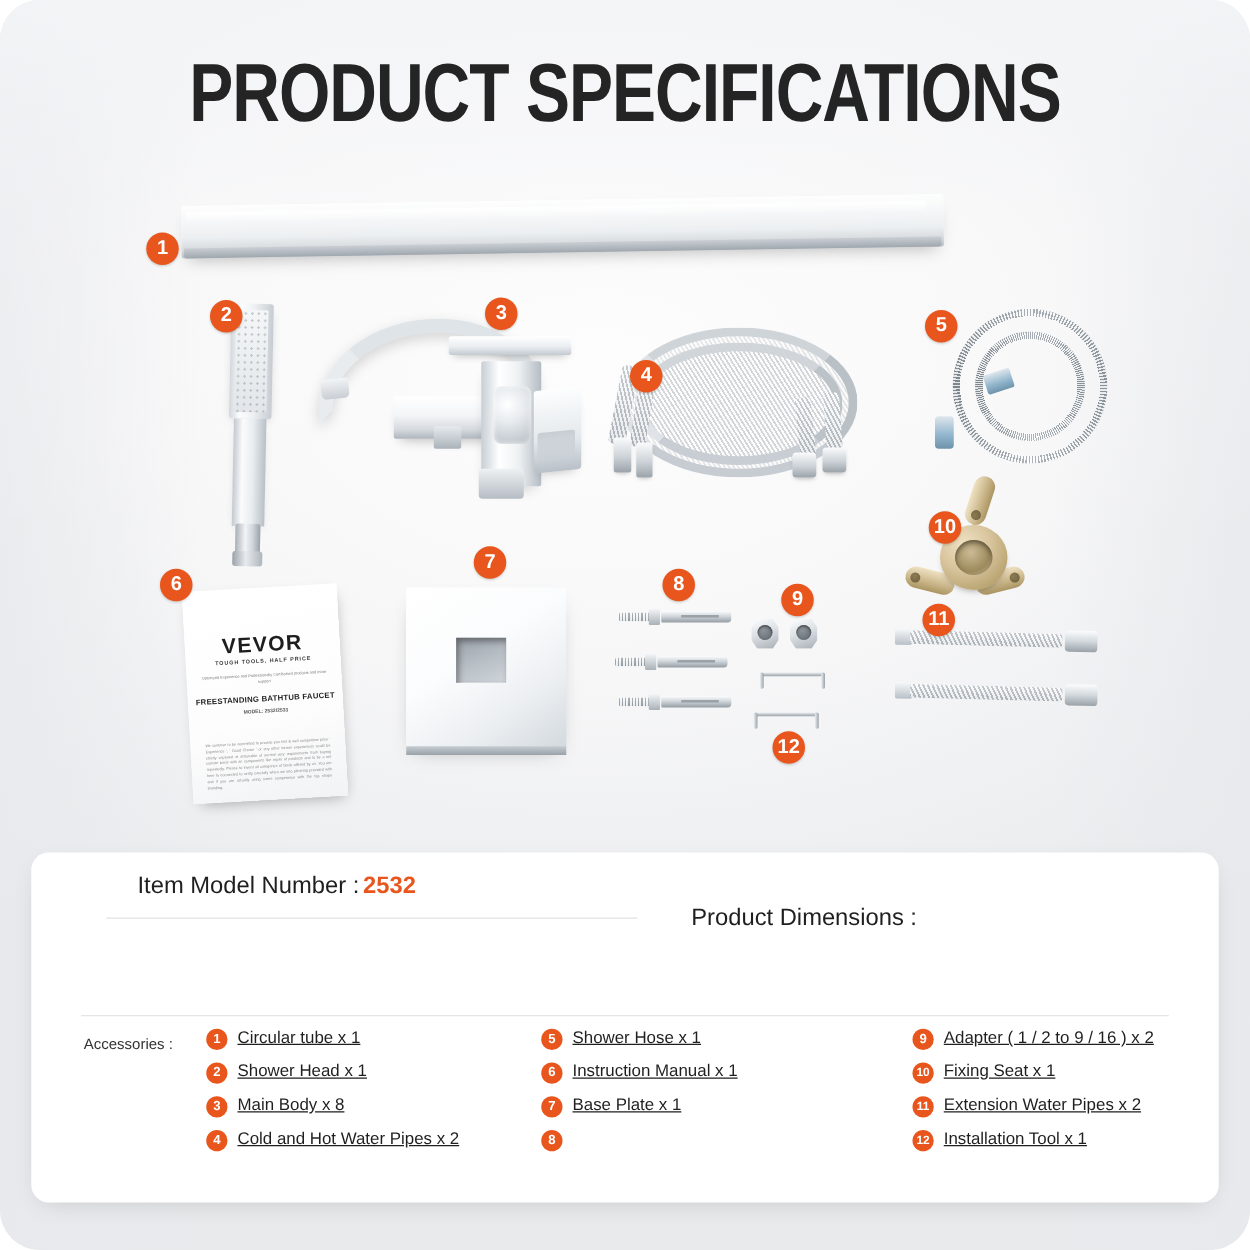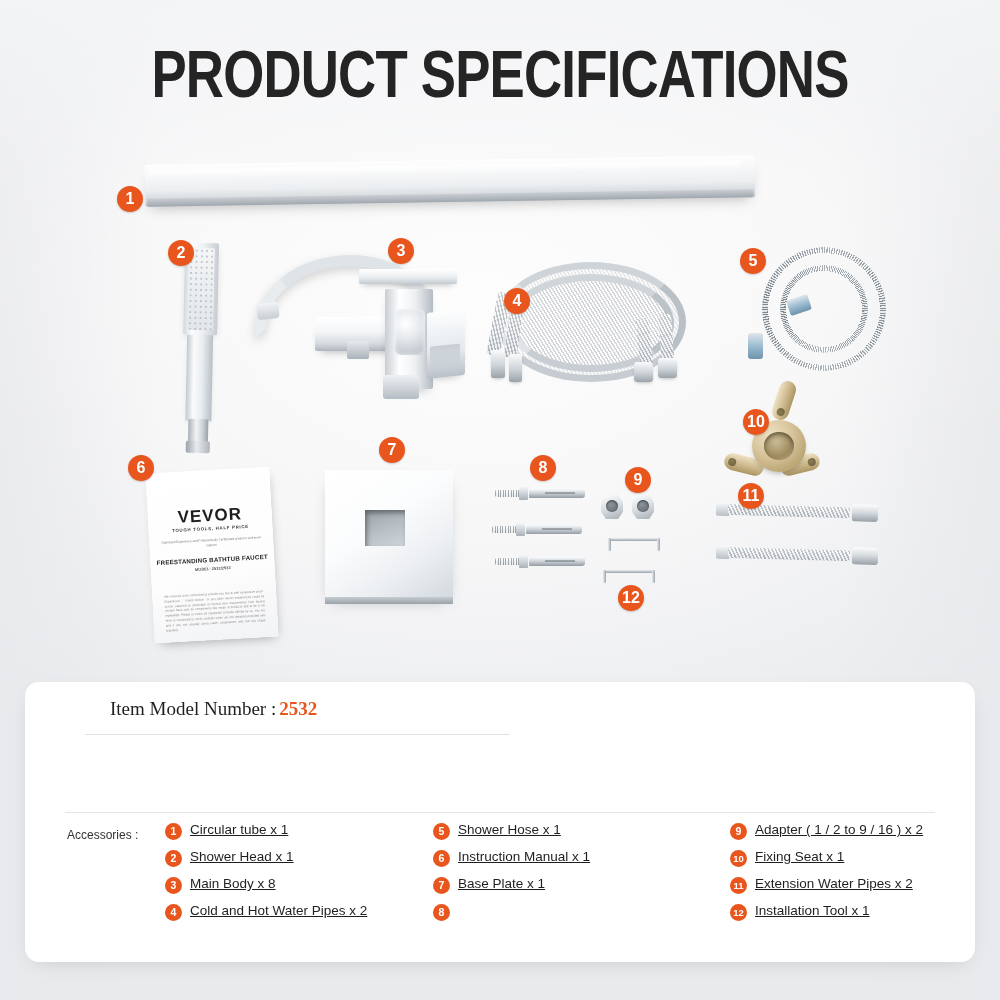--- a/index.html
+++ b/index.html
@@ -20,6 +20,7 @@
     background:
       radial-gradient(ellipse 820px 520px at 48% 30%, #fdfdfd 0%, #f7f7f8 46%, #eeeff1 78%, #e9eaec 100%);
     overflow: hidden;
+    border-radius: 32px;
   }
   
   #backdrop-shade {

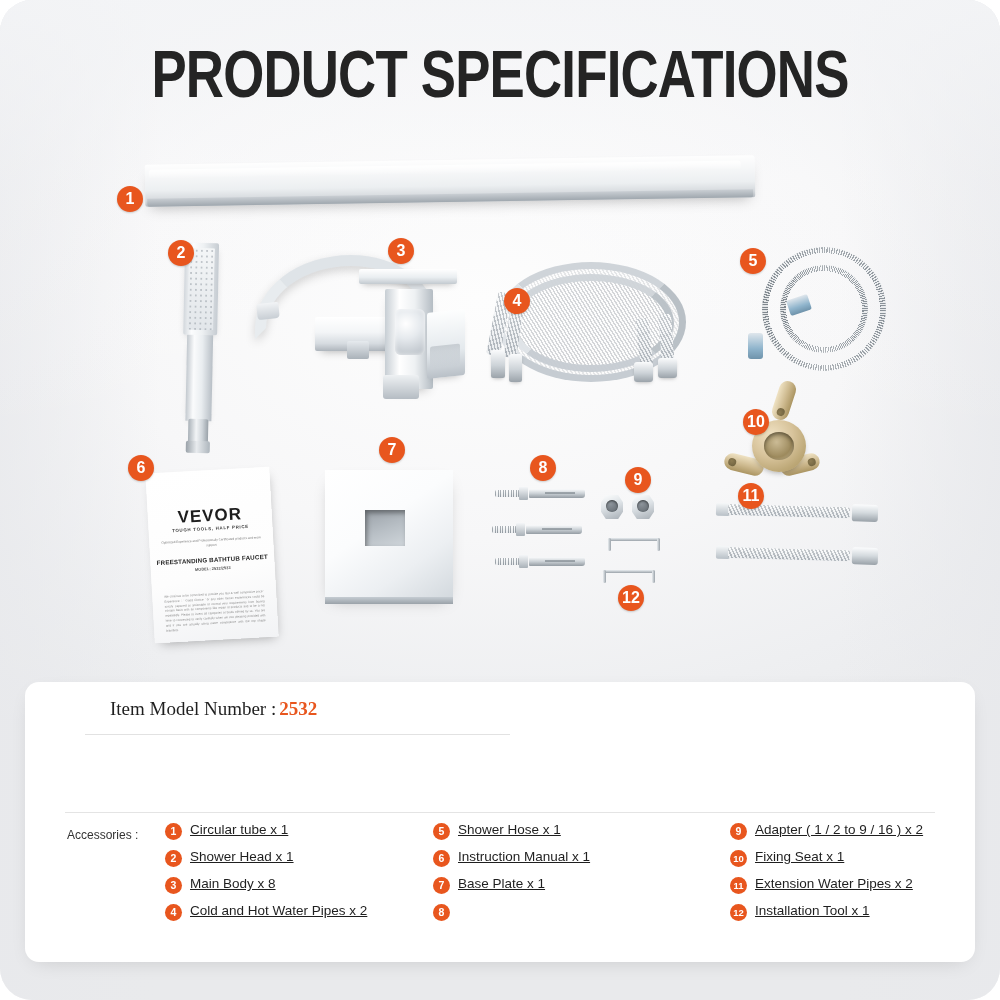--- a/index.html
+++ b/index.html
@@ -386,7 +386,7 @@
     border-radius: 14px;
     box-shadow: 0 6px 22px -10px rgba(0,0,0,0.2);
   }
-  #spec-top { position: relative; height: 128px; font-family: Liberation Serif, serif; }
+  #spec-top { position: relative; height: 128px; }
   #model-row {
     position: absolute; left: 85px; top: 16px;
     font-size: 19px; color: #1f1f1f;

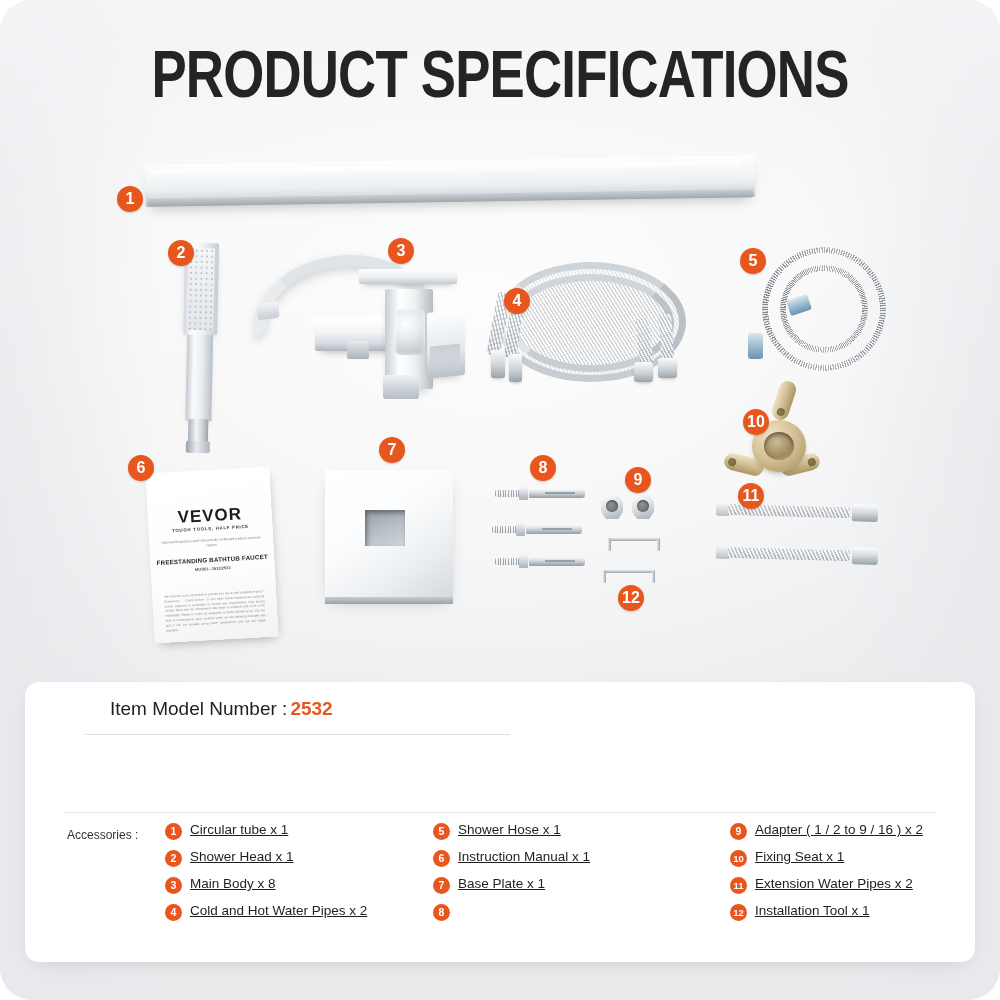--- a/index.html
+++ b/index.html
@@ -594,6 +594,7 @@
 
 
       <div id="dims-block">
+        <div id="dims-label">Product Dimensions :</div>
       </div>
     </div>
 

